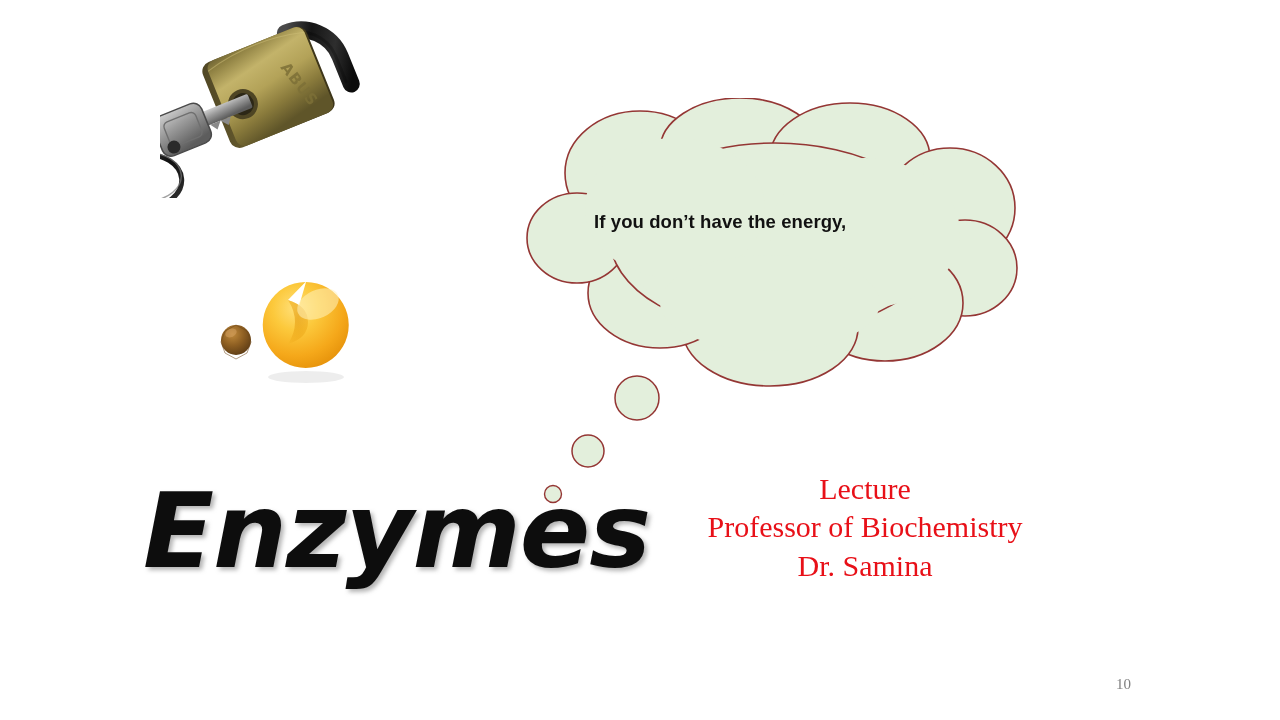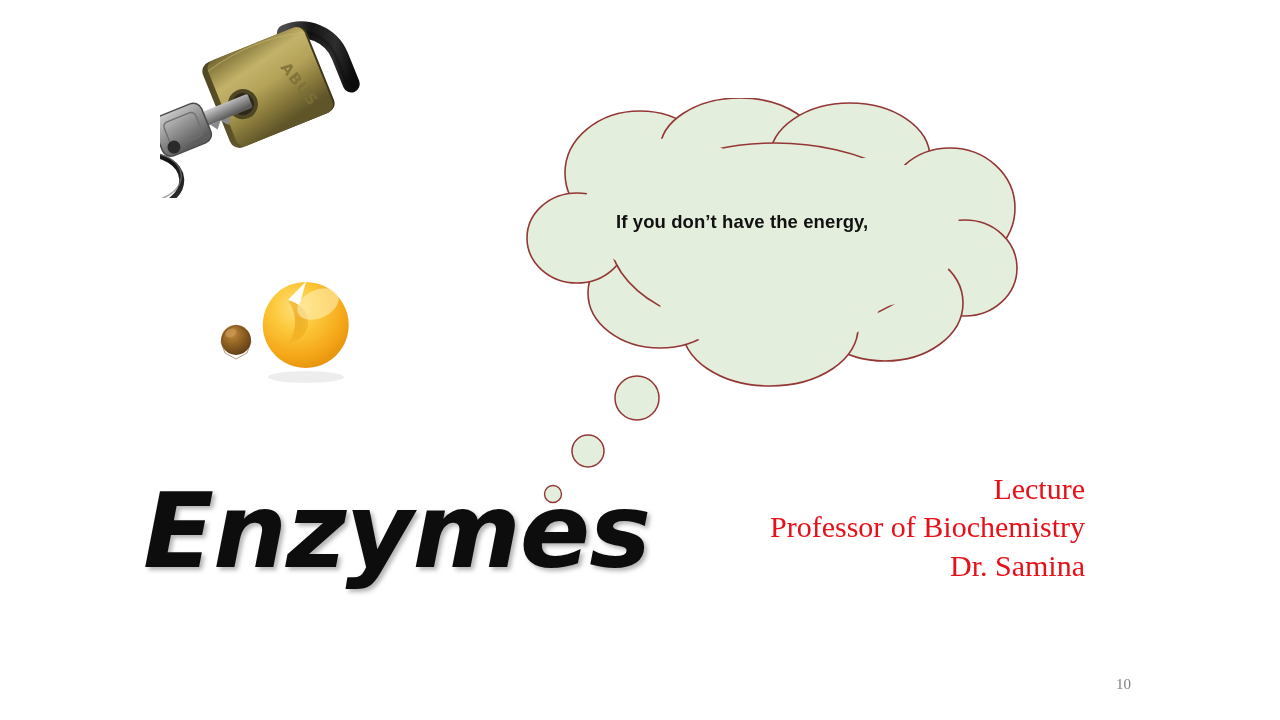--- a/index.html
+++ b/index.html
@@ -46,7 +46,7 @@
   }
   .cloud-text {
     position: absolute;
-    left: 616px;
+    left: 594px;
     top: 208px;
     width: 330px;
     font-family: "Liberation Sans", sans-serif;

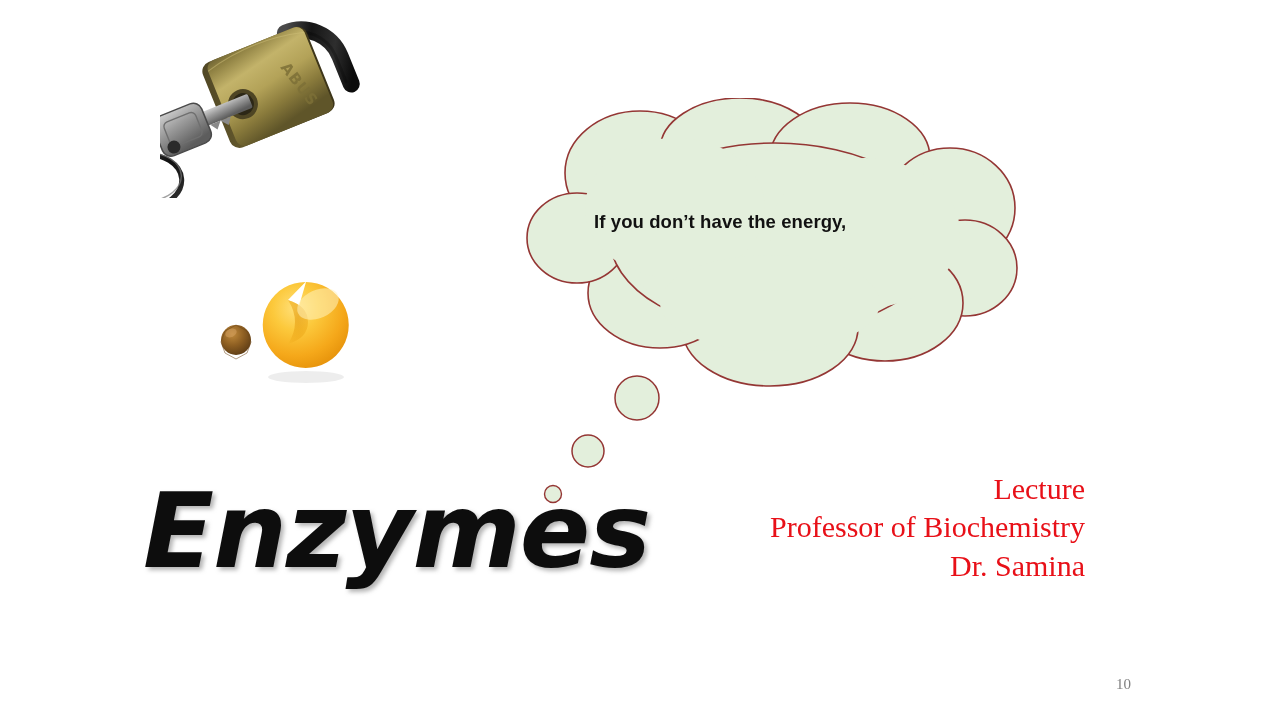--- a/index.html
+++ b/index.html
@@ -89,7 +89,7 @@
     left: 645px;
     top: 470px;
     width: 440px;
-    text-align: right;
+    text-align: center;
     font-family: "Liberation Serif", serif;
     font-size: 30px;
     line-height: 1.28;

